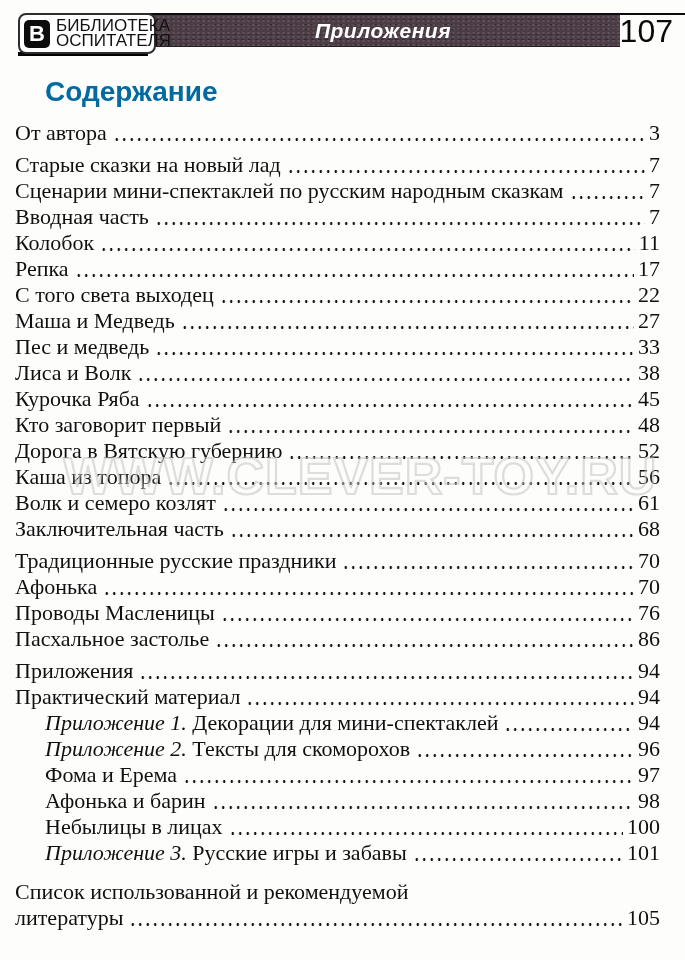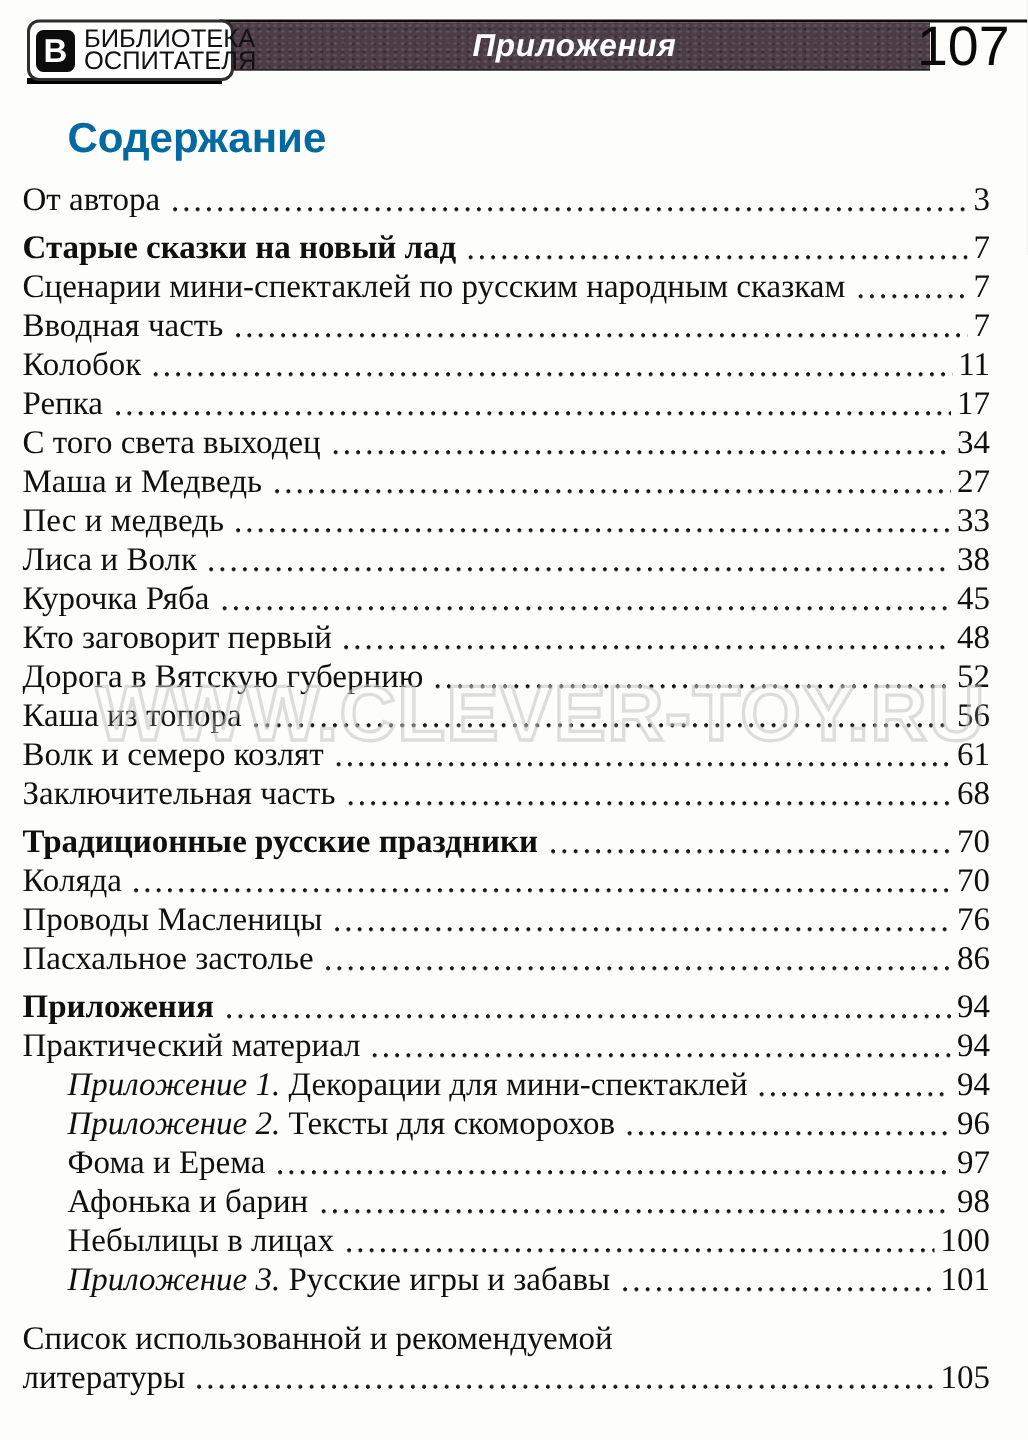--- a/index.html
+++ b/index.html
@@ -52,7 +52,7 @@
   .folio{
     position:absolute;right:12px;top:16px;
     font-family:"Liberation Sans", sans-serif;
-    font-size:37px;color:#0a0a0a;line-height:30px;
+    font-size:32px;color:#0a0a0a;line-height:30px;
   }
 
   

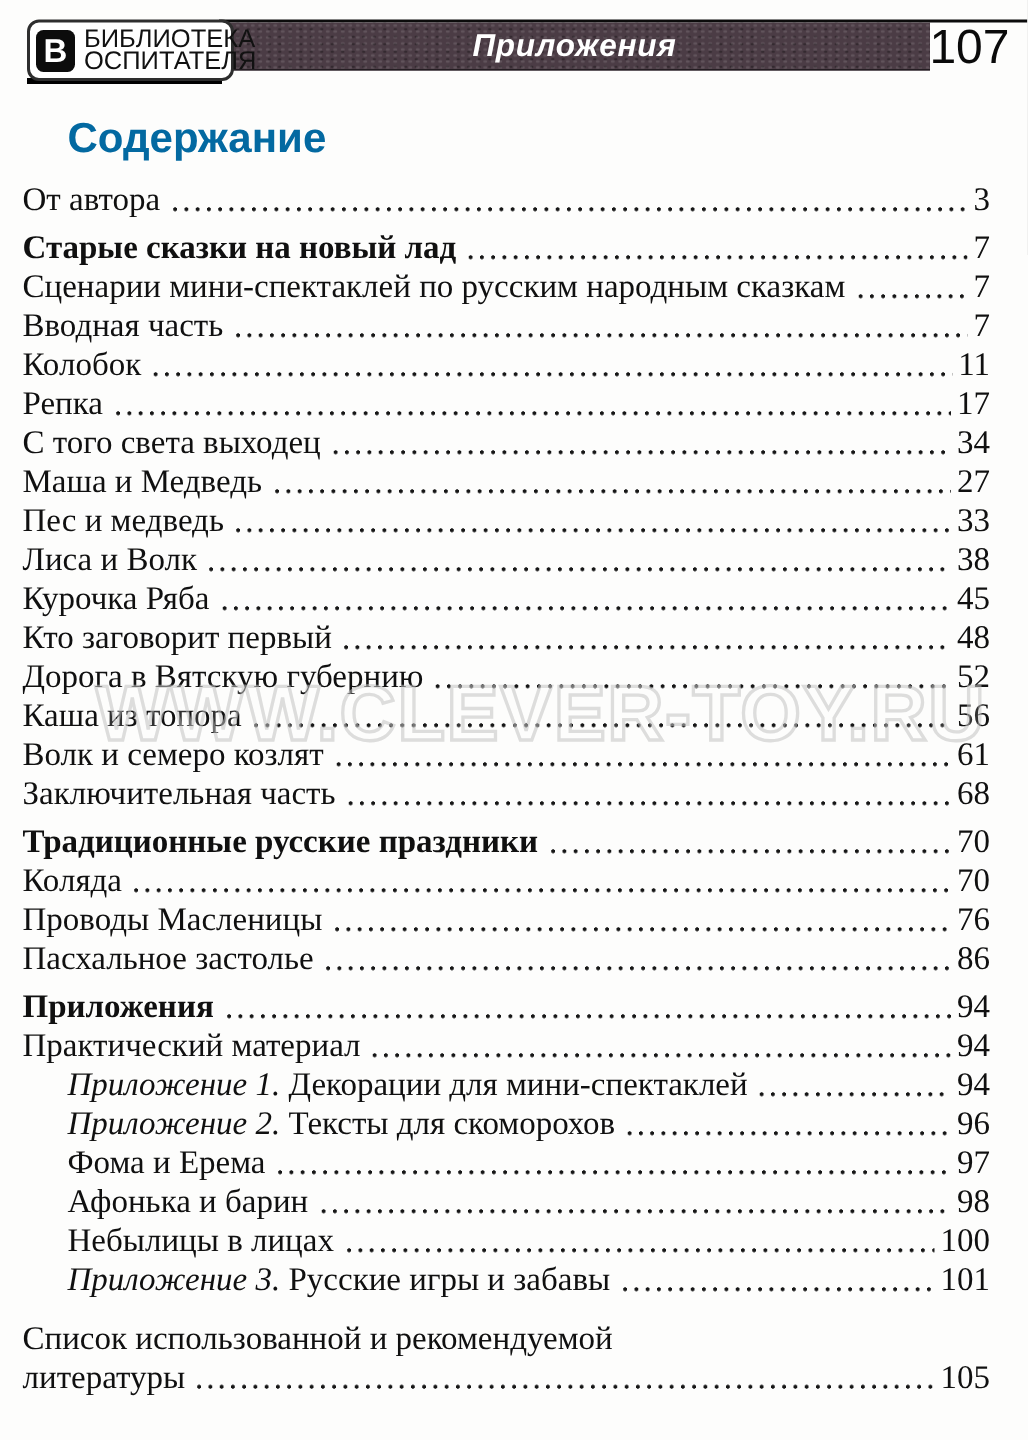--- a/index.html
+++ b/index.html
@@ -78,7 +78,7 @@
   .toc-group:last-child{margin-top:13px;}
   .toc-row{display:flex;align-items:center;line-height:26px;}
   .toc-row.indent{margin-left:30px;}
-  .toc-row.bold .toc-title{font-weight:bold;}
+  .toc-row.bold .toc-title{font-weight:normal;}
   .toc-prefix{font-style:italic;white-space:pre;}
   .toc-title{white-space:pre;}
   .toc-leader{

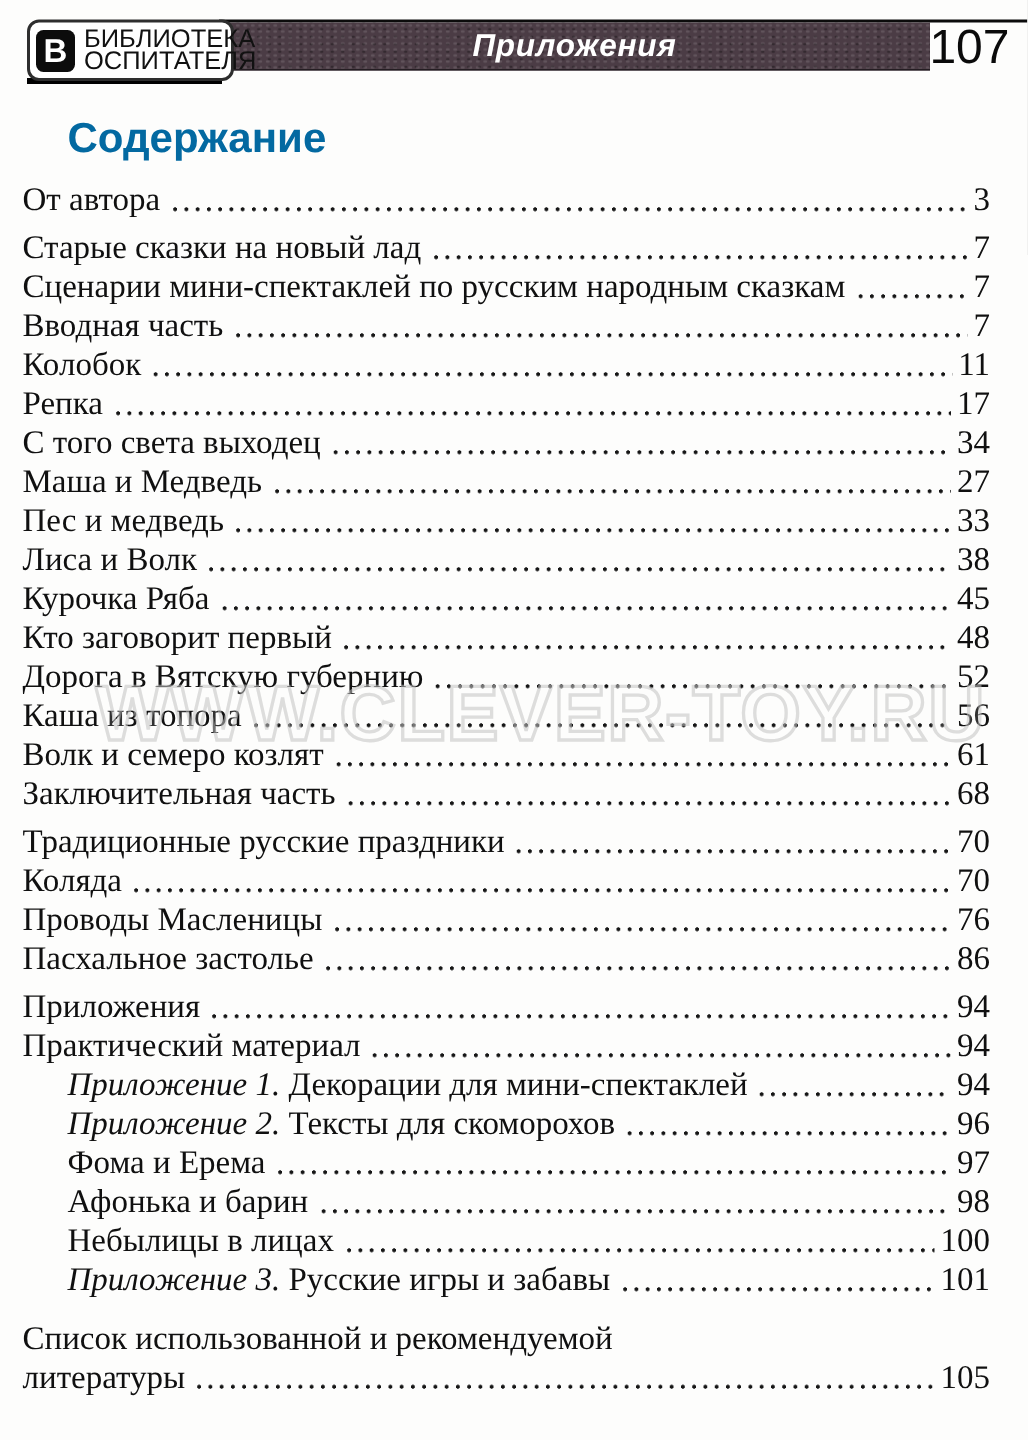--- a/index.html
+++ b/index.html
@@ -162,7 +162,7 @@
 
       <span class="toc-title">С того света выходец</span>
       <span class="toc-leader"></span>
-      <span class="toc-page">34</span>
+      <span class="toc-page">22</span>
     </div>
         <div class="toc-row">
 

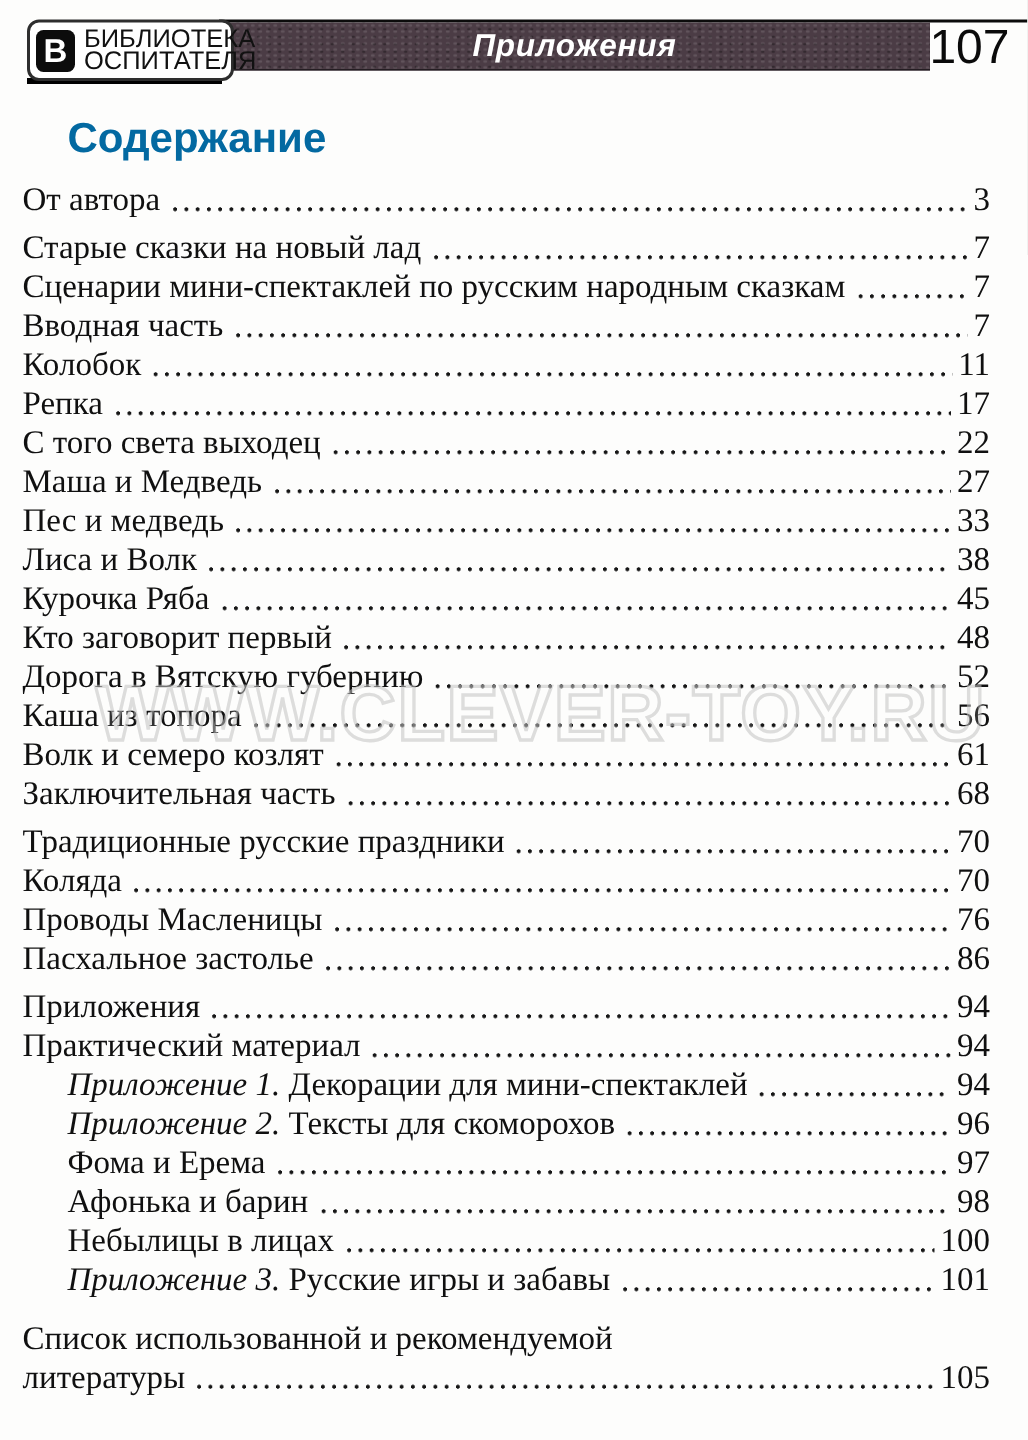--- a/index.html
+++ b/index.html
@@ -228,7 +228,7 @@
     </div>
         <div class="toc-row">
 
-      <span class="toc-title">Коляда</span>
+      <span class="toc-title">Афонька</span>
       <span class="toc-leader"></span>
       <span class="toc-page">70</span>
     </div>

